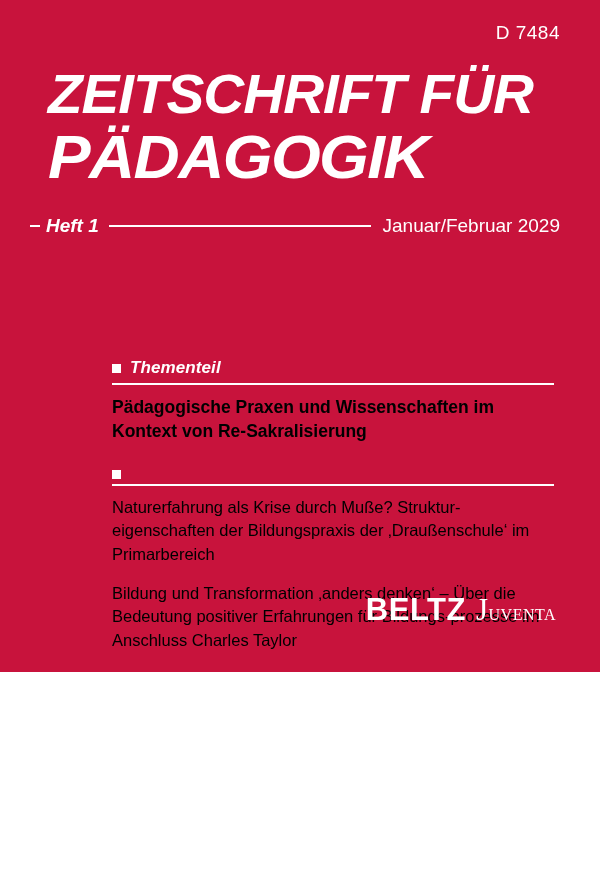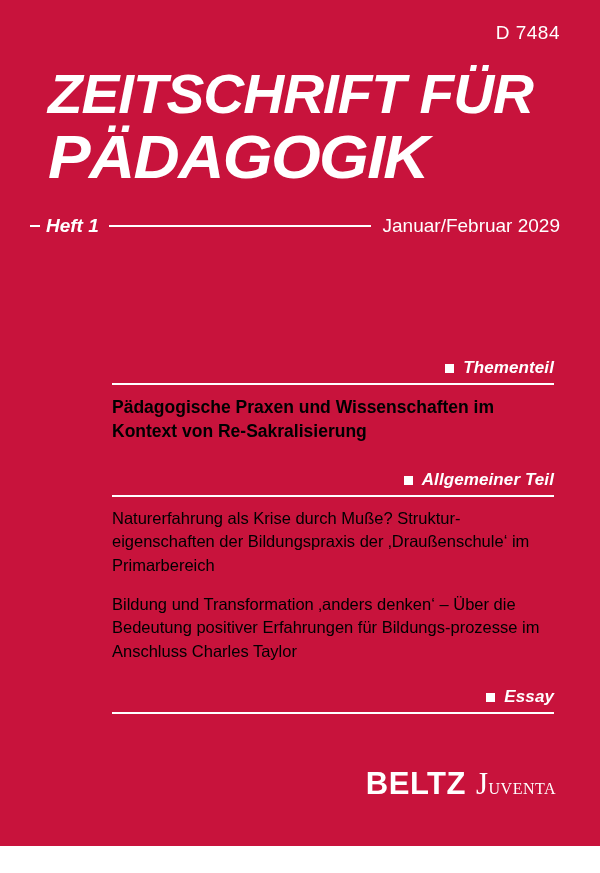--- a/index.html
+++ b/index.html
@@ -10,7 +10,7 @@
   .cover {
     position: relative;
     width: 600px;
-    height: 846px;
+    height: 672px;
     background: #c8133c;
     font-family: "Liberation Sans", sans-serif;
     overflow: hidden;

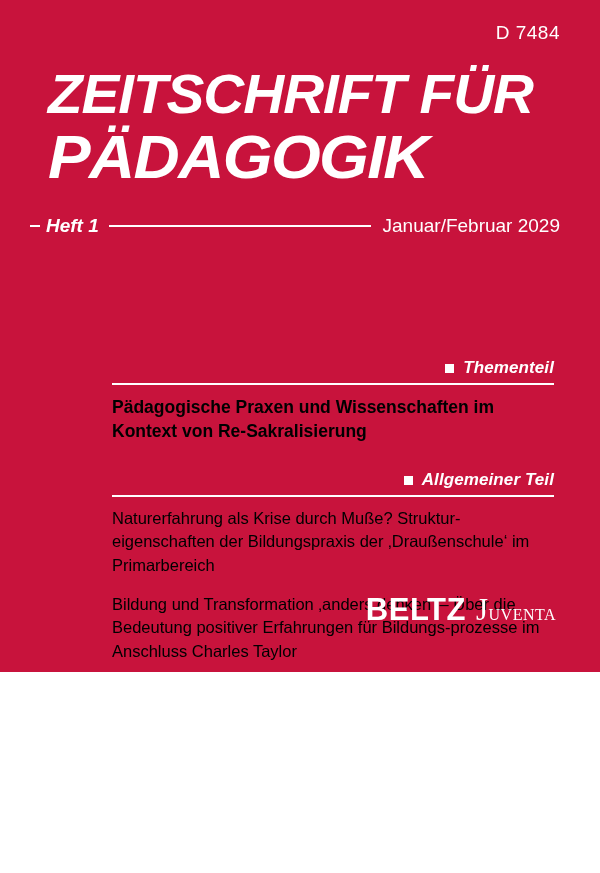--- a/index.html
+++ b/index.html
@@ -103,7 +103,6 @@
     align-items: center;
     gap: 9px;
     margin-bottom: 4px;
-    justify-content: flex-end;
   }
   .bullet {
     width: 9px;

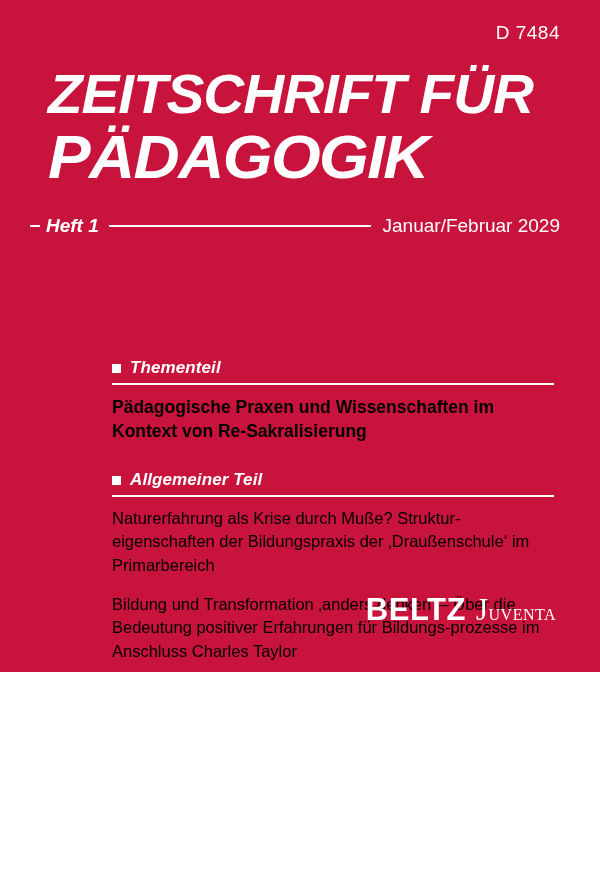--- a/index.html
+++ b/index.html
@@ -199,7 +199,6 @@
     <div class="section">
       <div class="section-head">
         <span class="bullet"></span>
-        <span class="section-title">Allgemeiner Teil</span>
       </div>
       <div class="hr"></div>
       <div class="entry">Naturerfahrung als Krise durch Muße? Struktur-eigenschaften der Bildungspraxis der ‚Draußenschule‘ im Primarbereich</div>

